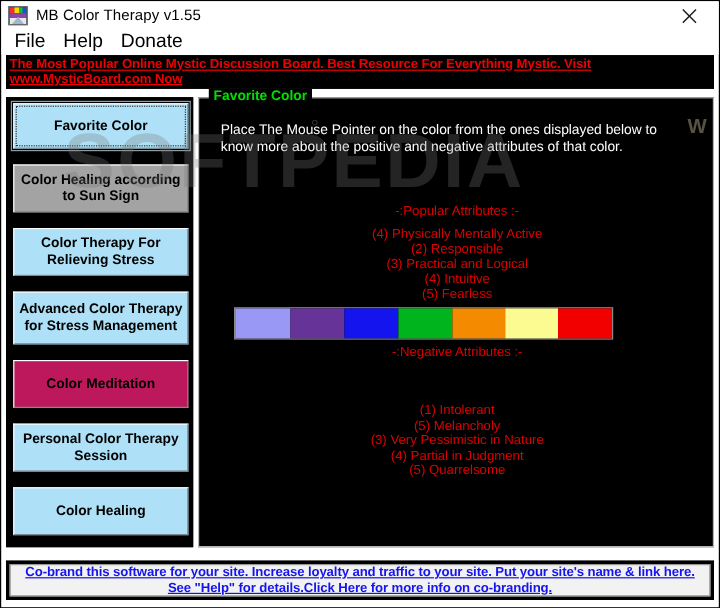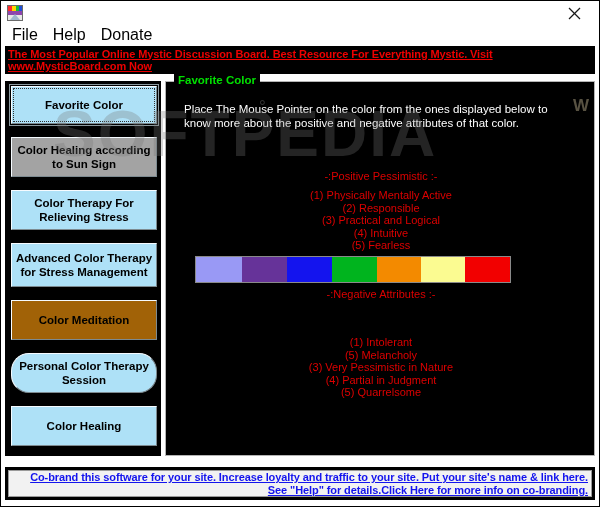--- a/index.html
+++ b/index.html
@@ -309,6 +309,7 @@
         <i class="ti-f"></i>
         <i class="ti-g"></i>
     </span>
+    <span class="title-text">MB Color Therapy v1.55</span>
     <span class="title-close">
       <svg width="13" height="13" viewBox="0 0 13 13" aria-hidden="true">
         <line x1="1" y1="1" x2="12" y2="12" stroke="#1a1a1a" stroke-width="1.2"></line>

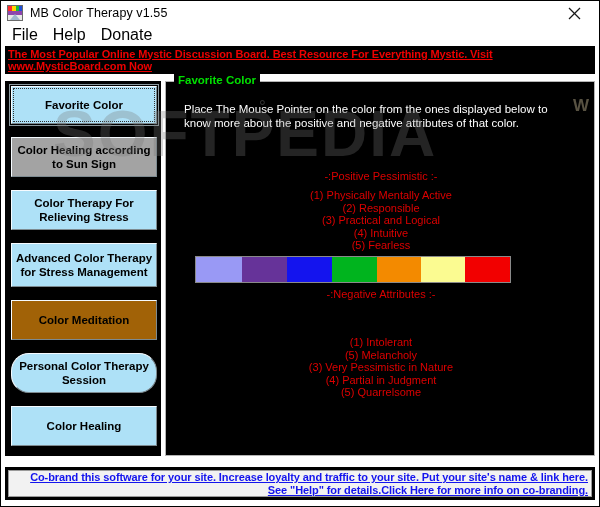--- a/index.html
+++ b/index.html
@@ -359,7 +359,7 @@
       <div class="instruction">Place The Mouse Pointer on the color from the ones displayed below to know more about the positive and negative attributes of that color.</div>
 
       <div class="pos-block">
-        <div class="attr-head" style="color: rgb(221, 0, 0);">-:Positive Pessimistic :-</div>
+        <div class="attr-head" style="color: rgb(221, 0, 0);">-:Popular Attributes :-</div>
         <div class="attr-list" style="color: rgb(221, 0, 0);">
           <div style="height:7px"></div>
           <div>(1) Physically Mentally Active</div>

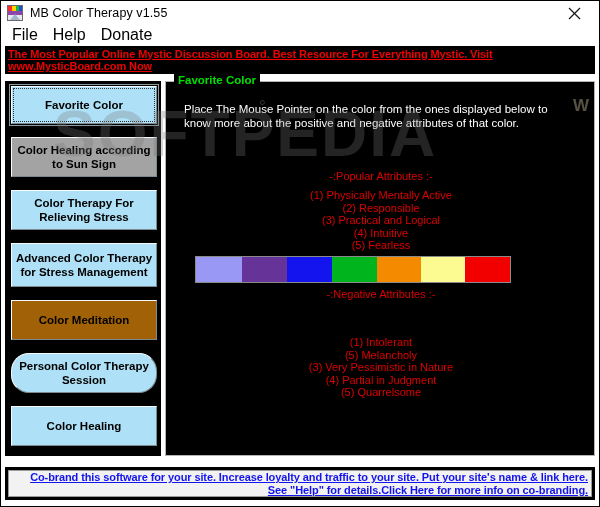--- a/index.html
+++ b/index.html
@@ -362,7 +362,7 @@
         <div class="attr-head" style="color: rgb(221, 0, 0);">-:Popular Attributes :-</div>
         <div class="attr-list" style="color: rgb(221, 0, 0);">
           <div style="height:7px"></div>
-          <div>(1) Physically Mentally Active</div>
+          <div>(4) Physically Mentally Active</div>
           <div>(2) Responsible</div>
           <div>(3) Practical and Logical</div>
           <div>(4) Intuitive</div>

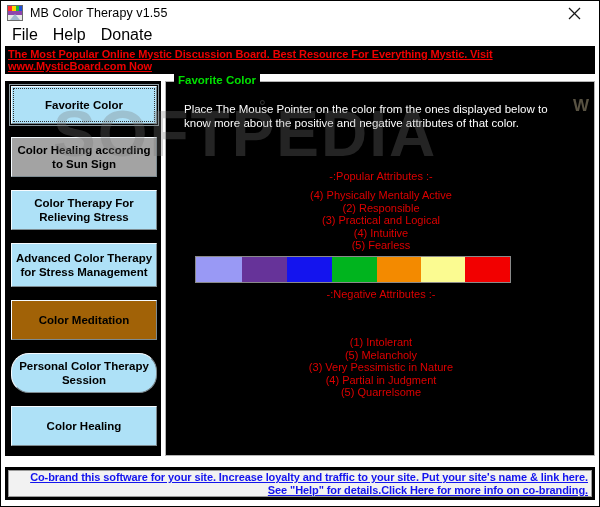--- a/index.html
+++ b/index.html
@@ -341,7 +341,7 @@
     <div class="side-btn h44" style="background: rgb(174, 225, 247);">
       <span>Advanced Color Therapy for Stress Management</span>
     </div>
-    <div class="side-btn h40" style="background: #a16207;">
+    <div class="side-btn h40" style="background: #be185d;">
       <span>Color Meditation</span>
     </div>
     <div class="side-btn h40" style="background: rgb(174, 225, 247); border-radius: 18px;">

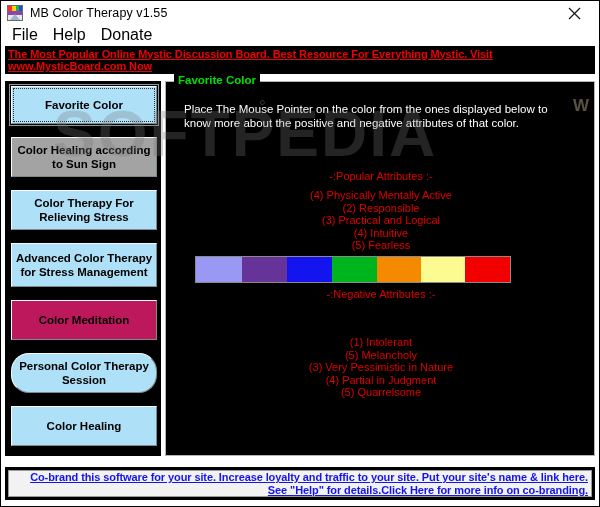--- a/index.html
+++ b/index.html
@@ -344,7 +344,7 @@
     <div class="side-btn h40" style="background: #be185d;">
       <span>Color Meditation</span>
     </div>
-    <div class="side-btn h40" style="background: rgb(174, 225, 247); border-radius: 18px;">
+    <div class="side-btn h40" style="background: rgb(174, 225, 247);">
       <span>Personal Color Therapy Session</span>
     </div>
     <div class="side-btn h40" style="background: rgb(174, 225, 247);">

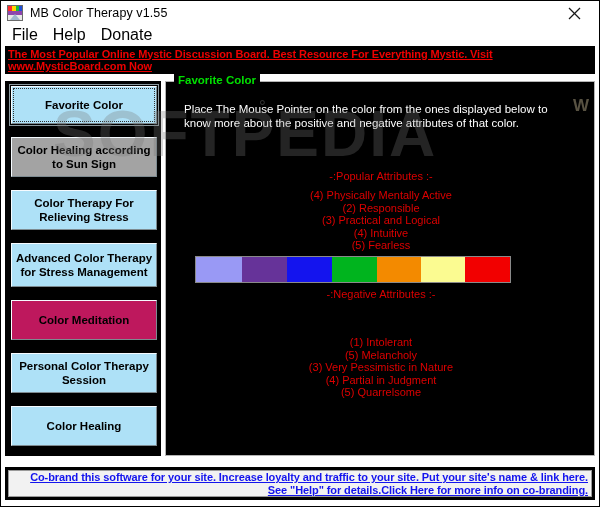--- a/index.html
+++ b/index.html
@@ -248,7 +248,7 @@
     display: flex;
     align-items: center;
     justify-content: center;
-    text-align: right;
+    text-align: center;
   }
   .bottom-link {
     font-size: 11px;

